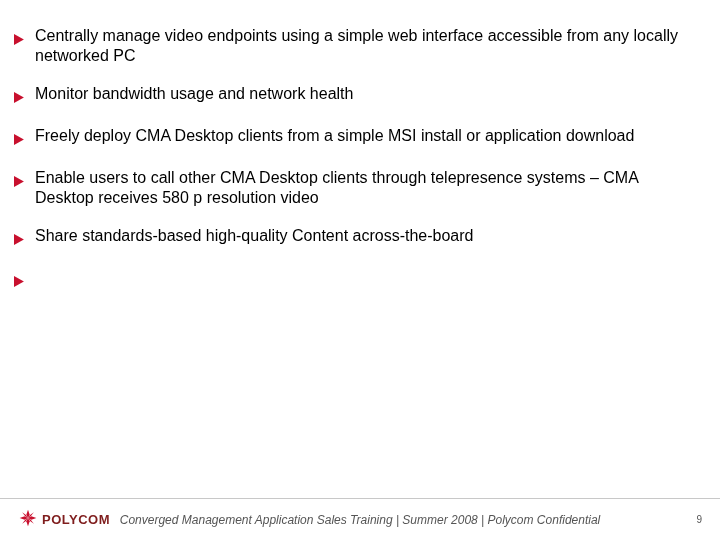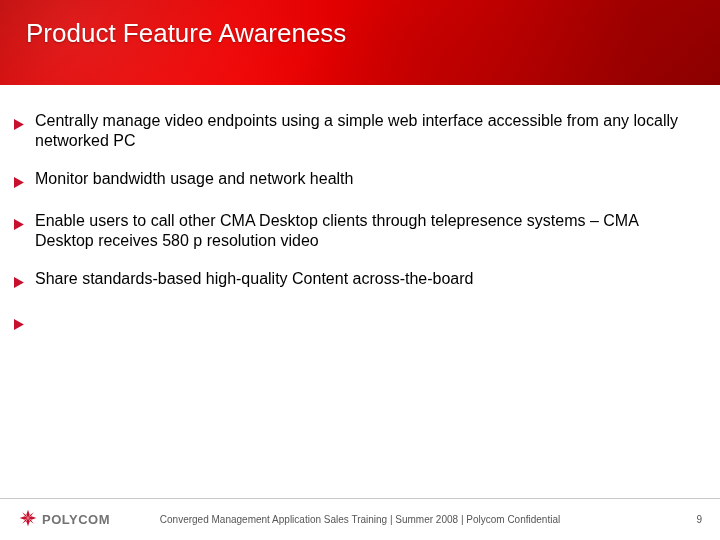--- a/index.html
+++ b/index.html
@@ -83,9 +83,6 @@
 
 <div class="slide">
 
-  <div class="header">
-    <div class="title">Product Feature Awareness</div>
-  </div>
 
   <div class="body">
     <ul class="bullet-list">

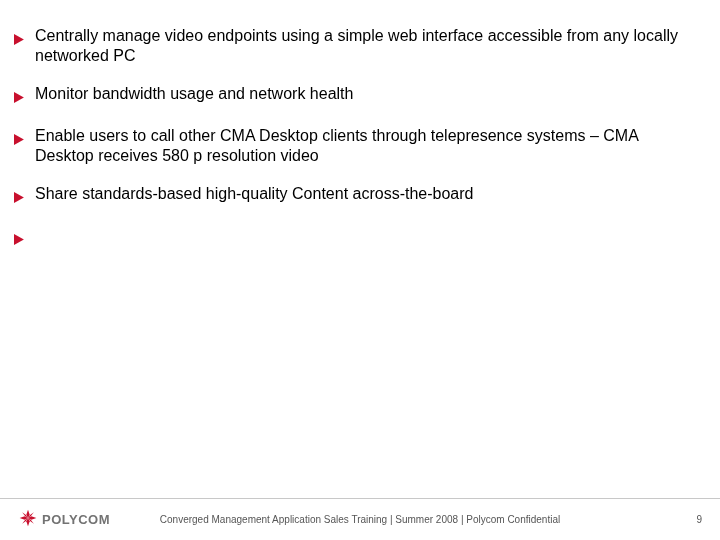--- a/index.html
+++ b/index.html
@@ -108,6 +108,14 @@
               <polygon points="0,0 9,5 0,10" fill="#c8102e"></polygon>
             </svg>
         </span>
+        <span class="bullet-text">Freely deploy CMA Desktop clients from a simple MSI install or application download</span>
+      </li>
+      <li class="bullet-item">
+        <span class="bullet-marker">
+          <svg width="11" height="11" viewBox="0 0 10 10">
+              <polygon points="0,0 9,5 0,10" fill="#c8102e"></polygon>
+            </svg>
+        </span>
         <span class="bullet-text">Enable users to call other CMA Desktop clients through telepresence systems – CMA Desktop receives 580 p resolution video</span>
       </li>
       <li class="bullet-item">

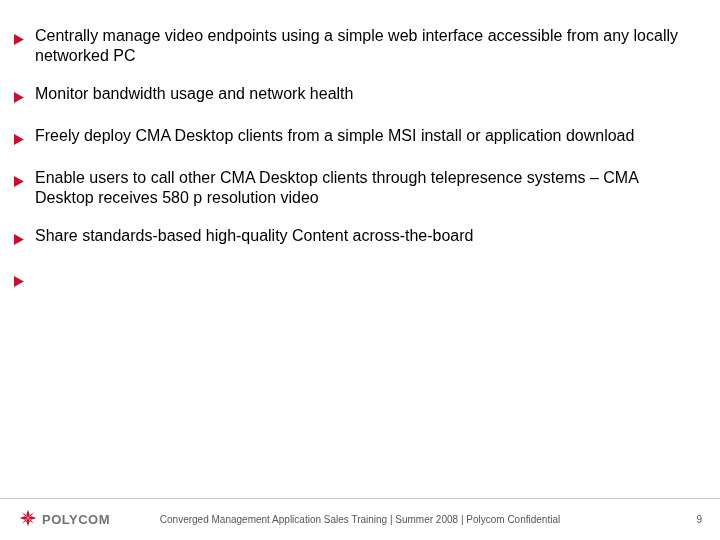--- a/index.html
+++ b/index.html
@@ -62,7 +62,7 @@
     font-size: 13px;
     font-weight: 700;
     letter-spacing: 0.5px;
-    color: #737373;
+    color: #7f1d1d;
   }
   .footer-text {
     position: absolute;

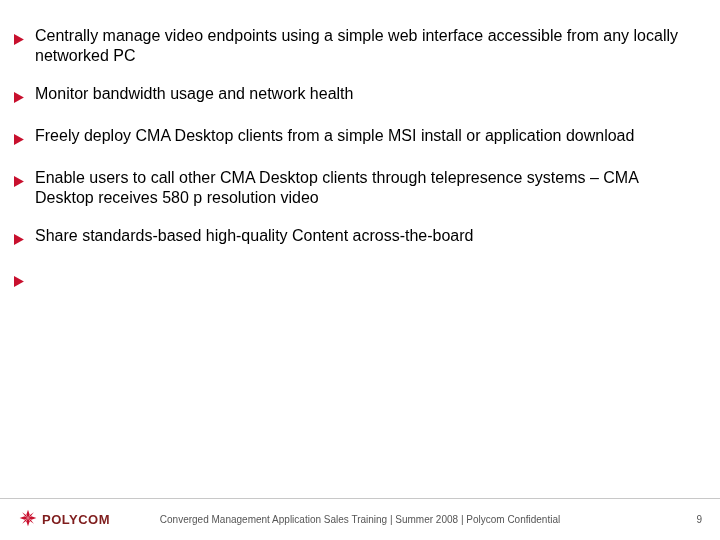--- a/index.html
+++ b/index.html
@@ -68,9 +68,10 @@
     position: absolute;
     left: 50%;
     transform: translateX(-50%);
-    font-size: 10px;
+    font-size: 12px;
     color: #555;
     white-space: nowrap;
+    font-style: italic;
   }
   .page-num {
     margin-left: auto;

